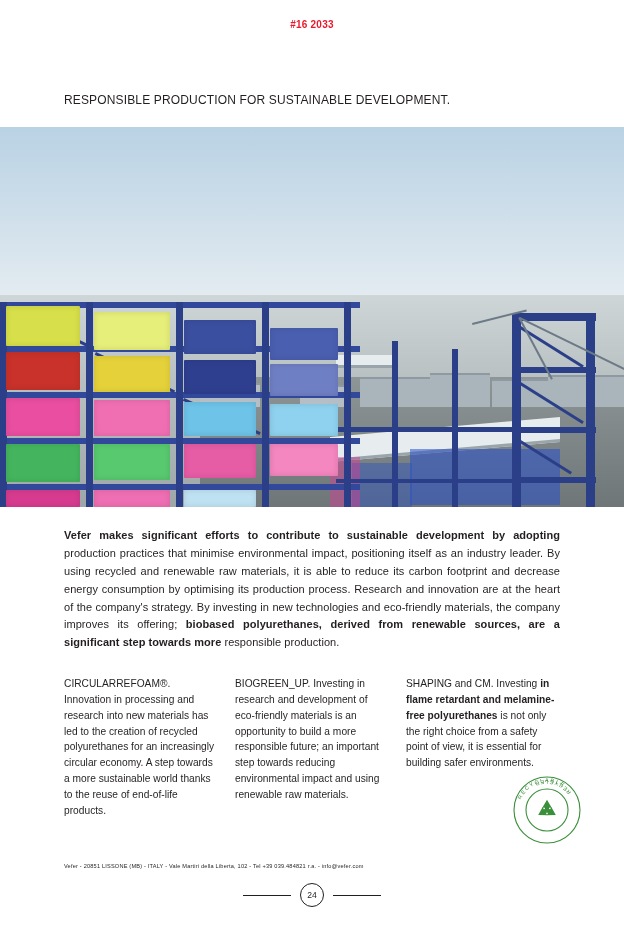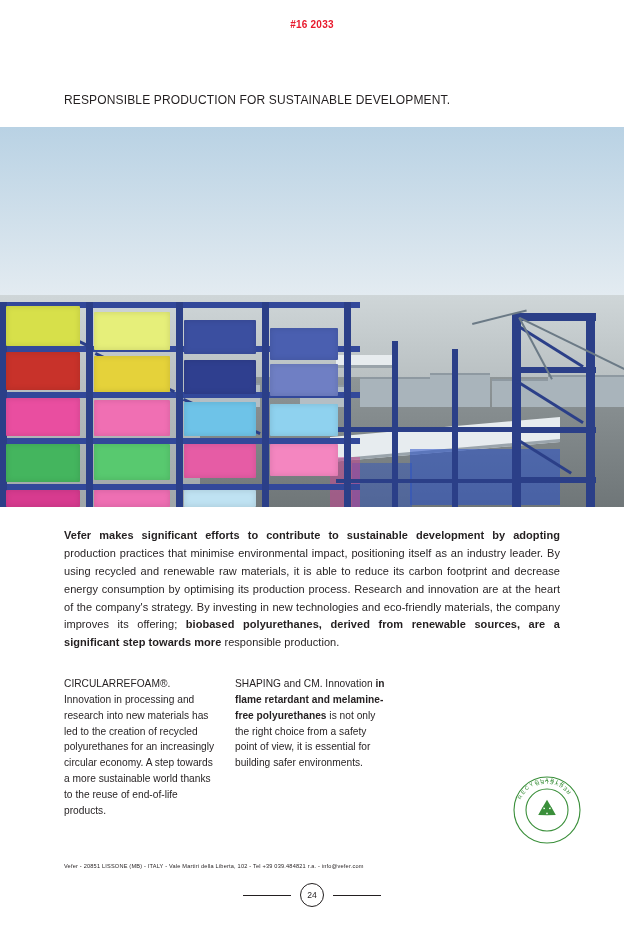--- a/index.html
+++ b/index.html
@@ -292,6 +292,9 @@
 <div class="columns">
   <div class="col">
     <span>CIRCULARREFOAM®.</span><span> Innovation in processing and research into new materials has led to the creation of recycled polyurethanes for an increasingly circular economy. A step towards a more sustainable world thanks to the reuse of end-of-life products.</span>
+  </div>
+  <div class="col">
+    <span>BIOGREEN_UP.</span><span> Investing in research and development of eco-friendly materials is an opportunity to build a more responsible future; an important step towards reducing environmental impact and using renewable raw materials.</span>
   </div>
   <div class="col">
     <span>SHAPING and CM.</span><span> Innovation </span><b>in flame retardant and melamine-free polyurethanes</b><span> is not only the right choice from a safety point of view, it is essential for building safer environments.</span>

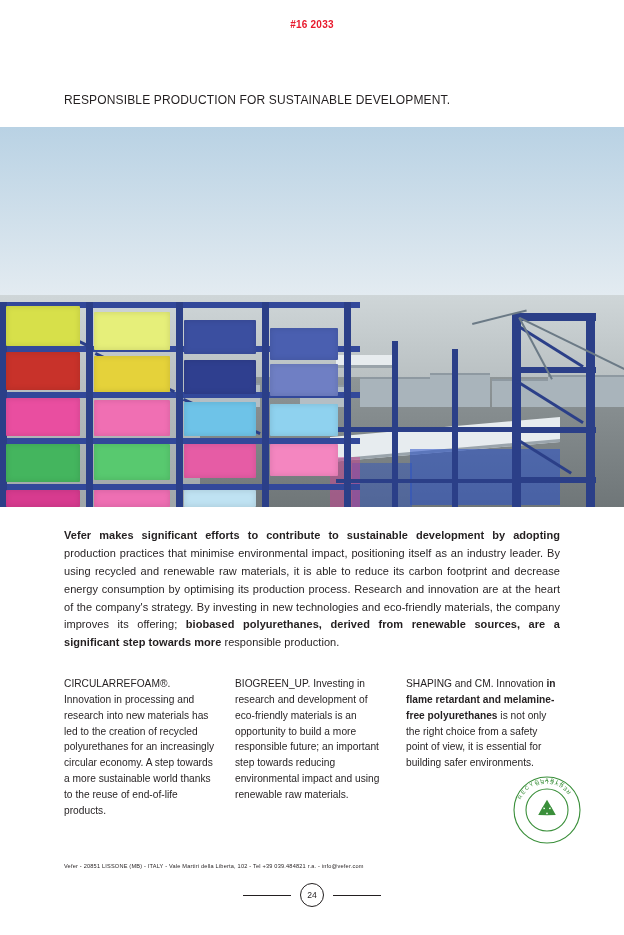--- a/index.html
+++ b/index.html
@@ -297,7 +297,7 @@
     <span>BIOGREEN_UP.</span><span> Investing in research and development of eco-friendly materials is an opportunity to build a more responsible future; an important step towards reducing environmental impact and using renewable raw materials.</span>
   </div>
   <div class="col">
-    <span>SHAPING and CM.</span><span> Innovation </span><b>in flame retardant and melamine-free polyurethanes</b><span> is not only the right choice from a safety point of view, it is essential for building safer environments.</span>
+    <span>SHAPING and CM.</span><span> Investing </span><b>in flame retardant and melamine-free polyurethanes</b><span> is not only the right choice from a safety point of view, it is essential for building safer environments.</span>
   </div>
 </div>
 

